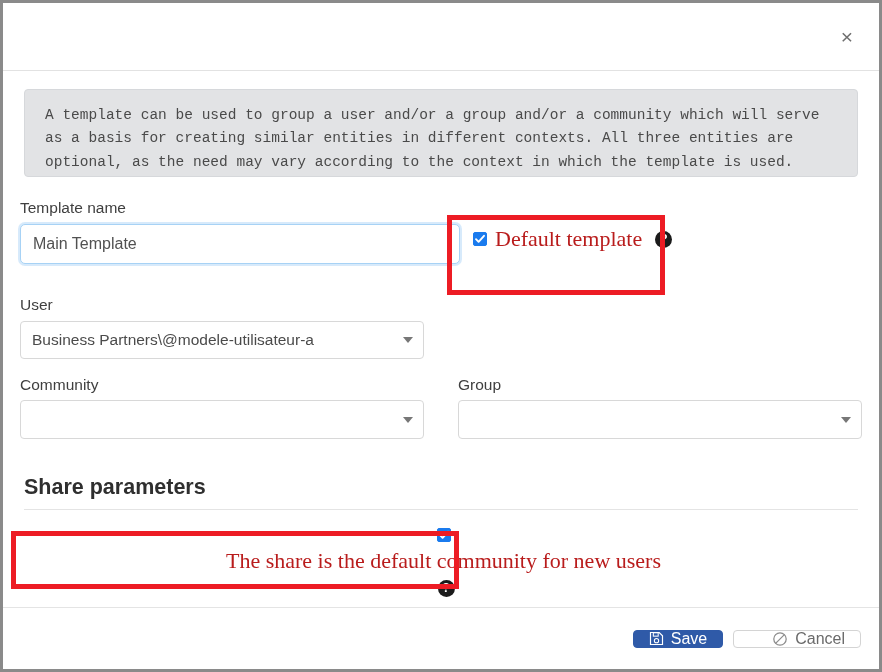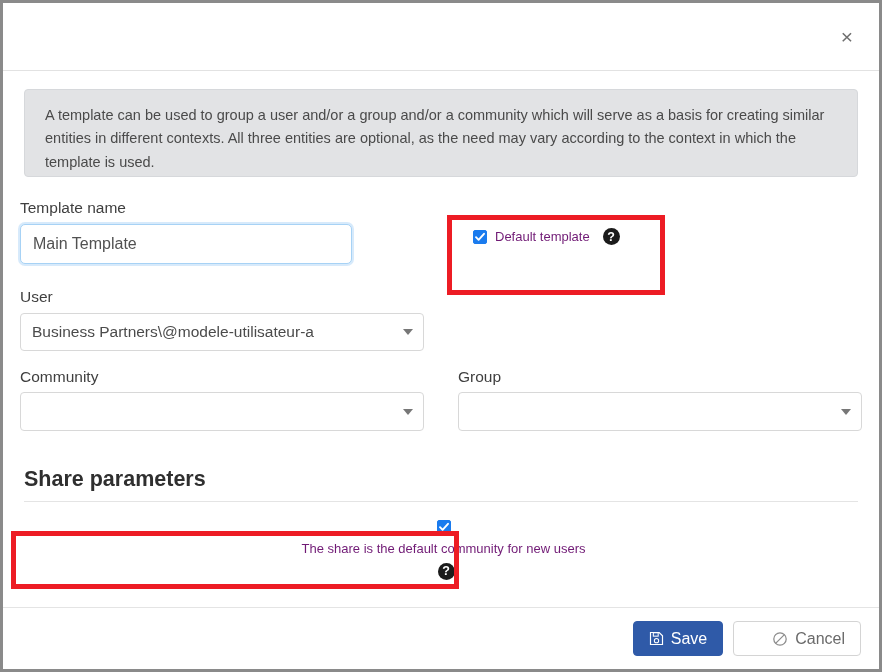--- a/index.html
+++ b/index.html
@@ -85,6 +85,7 @@
     font-size: 14.5px;
     line-height: 1.62;
     margin-bottom: 22px;
+    font-family: Liberation Mono, monospace;
   }
 
   .grid-row {

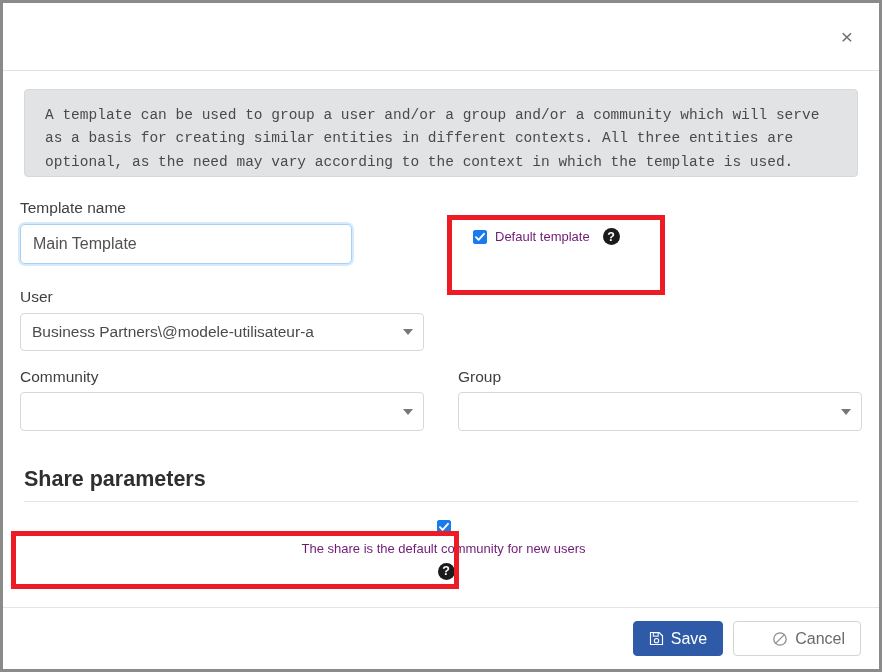--- a/index.html
+++ b/index.html
@@ -110,7 +110,7 @@
 
   .text-input {
     box-sizing: border-box;
-    width: 332px;
+    width: 440px;
     height: 40px;
     border: 1px solid #a7d2f5;
     border-radius: 5px;

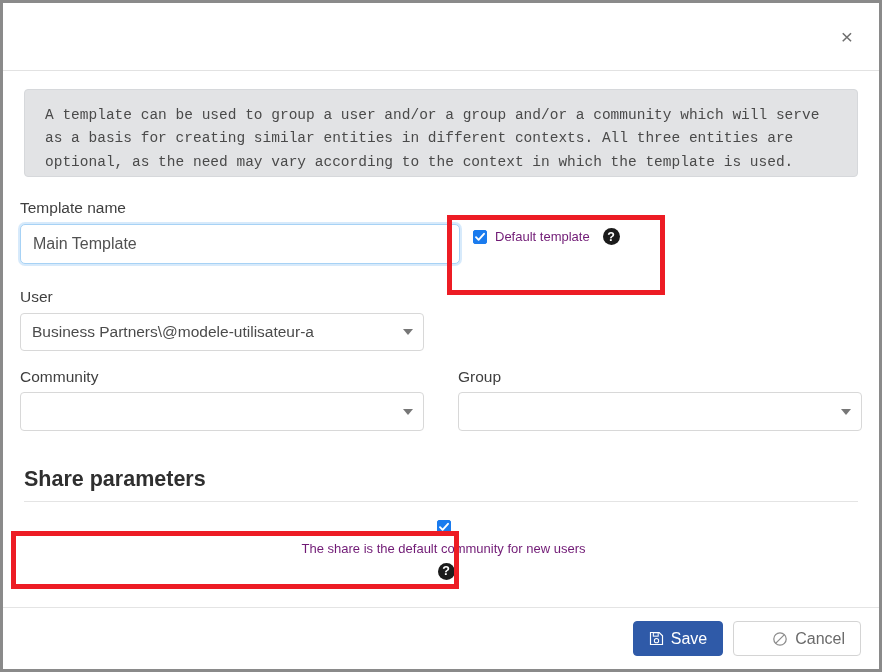--- a/index.html
+++ b/index.html
@@ -175,10 +175,11 @@
   }
   .chk svg { display: block; }
   .chk-label {
-    font-size: 13px;
-    color: #701a75;
+    font-size: 22px;
+    color: #b91c1c;
     line-height: 1;
     white-space: nowrap;
+    font-family: Liberation Serif, serif;
   }
   .help-icon {
     width: 17px;

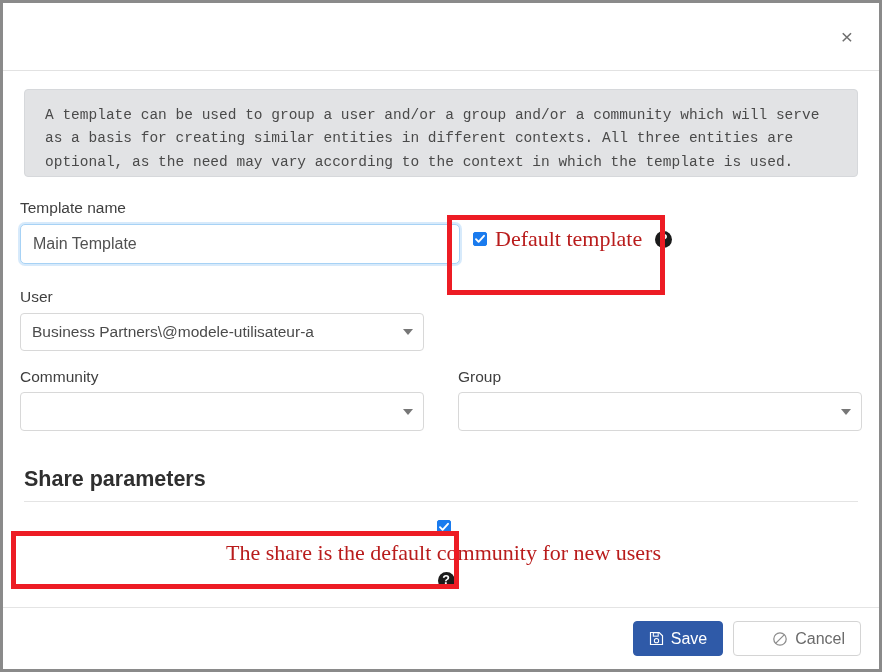--- a/index.html
+++ b/index.html
@@ -295,7 +295,7 @@
       </div>
     </div>
 
-    <div class="grid-row" style="margin-top:24px;">
+    <div class="grid-row" style="margin-top:32px;">
       <div class="col">
         <label class="field-label">User</label>
         <div class="select-box">

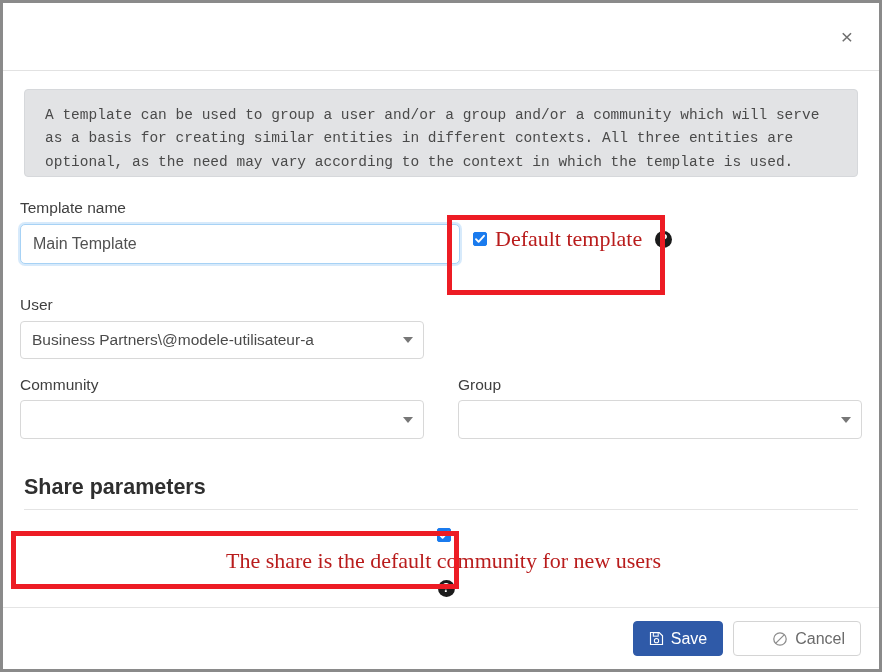--- a/index.html
+++ b/index.html
@@ -242,7 +242,7 @@
     display: inline-flex;
     align-items: center;
     gap: 7px;
-    height: 35px;
+    height: 18px;
     padding: 0 15px;
     border-radius: 4px;
     font-size: 16px;

